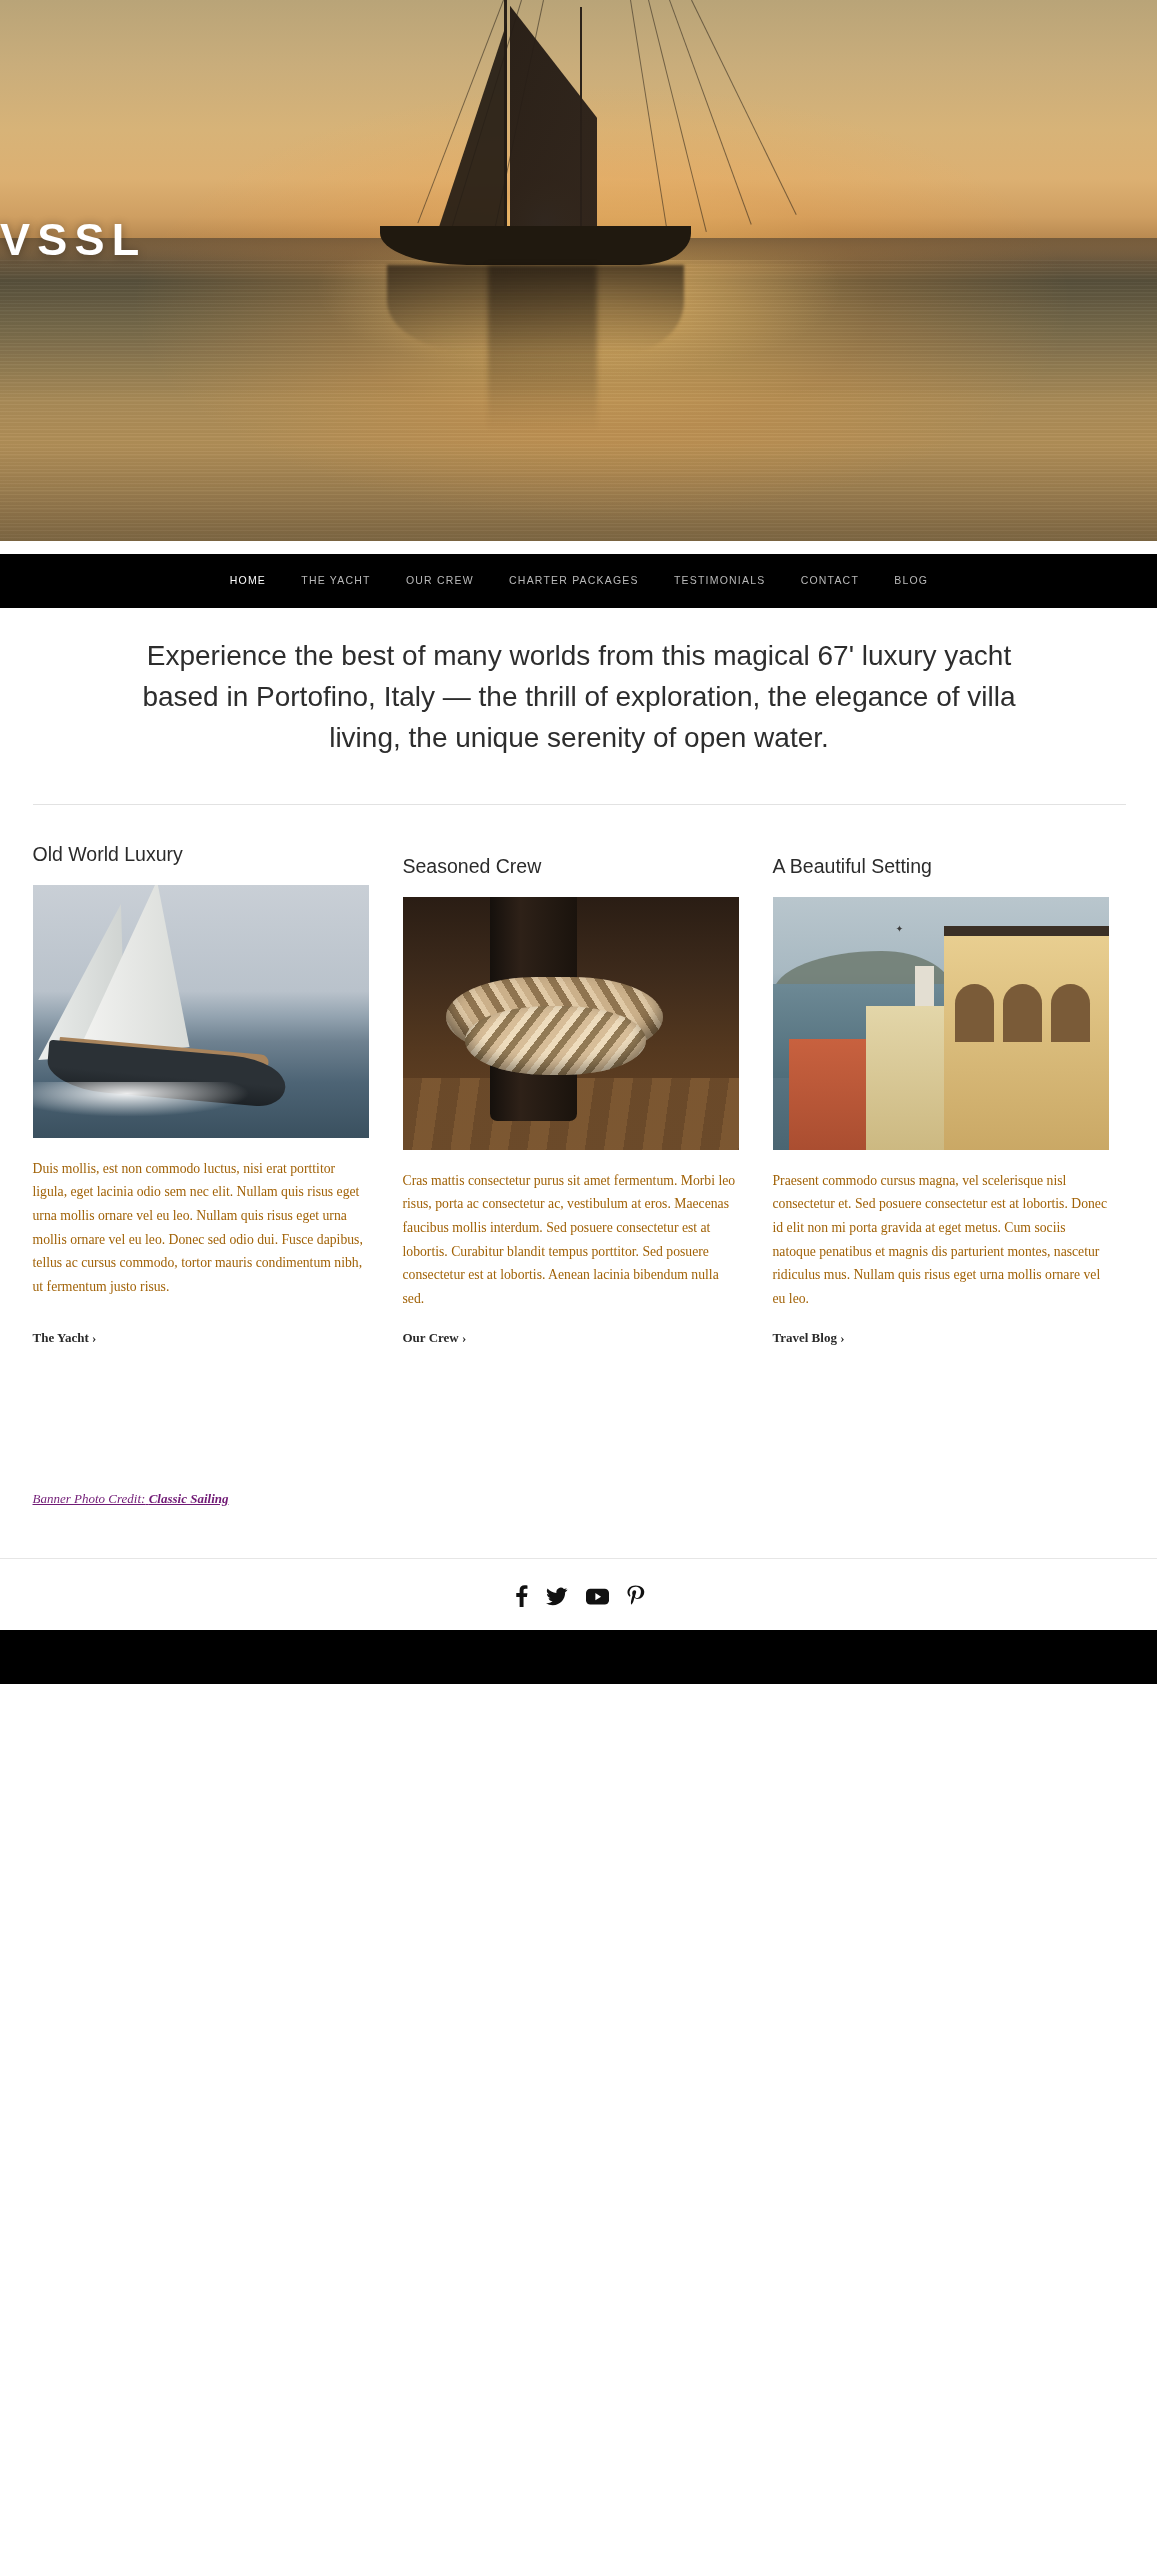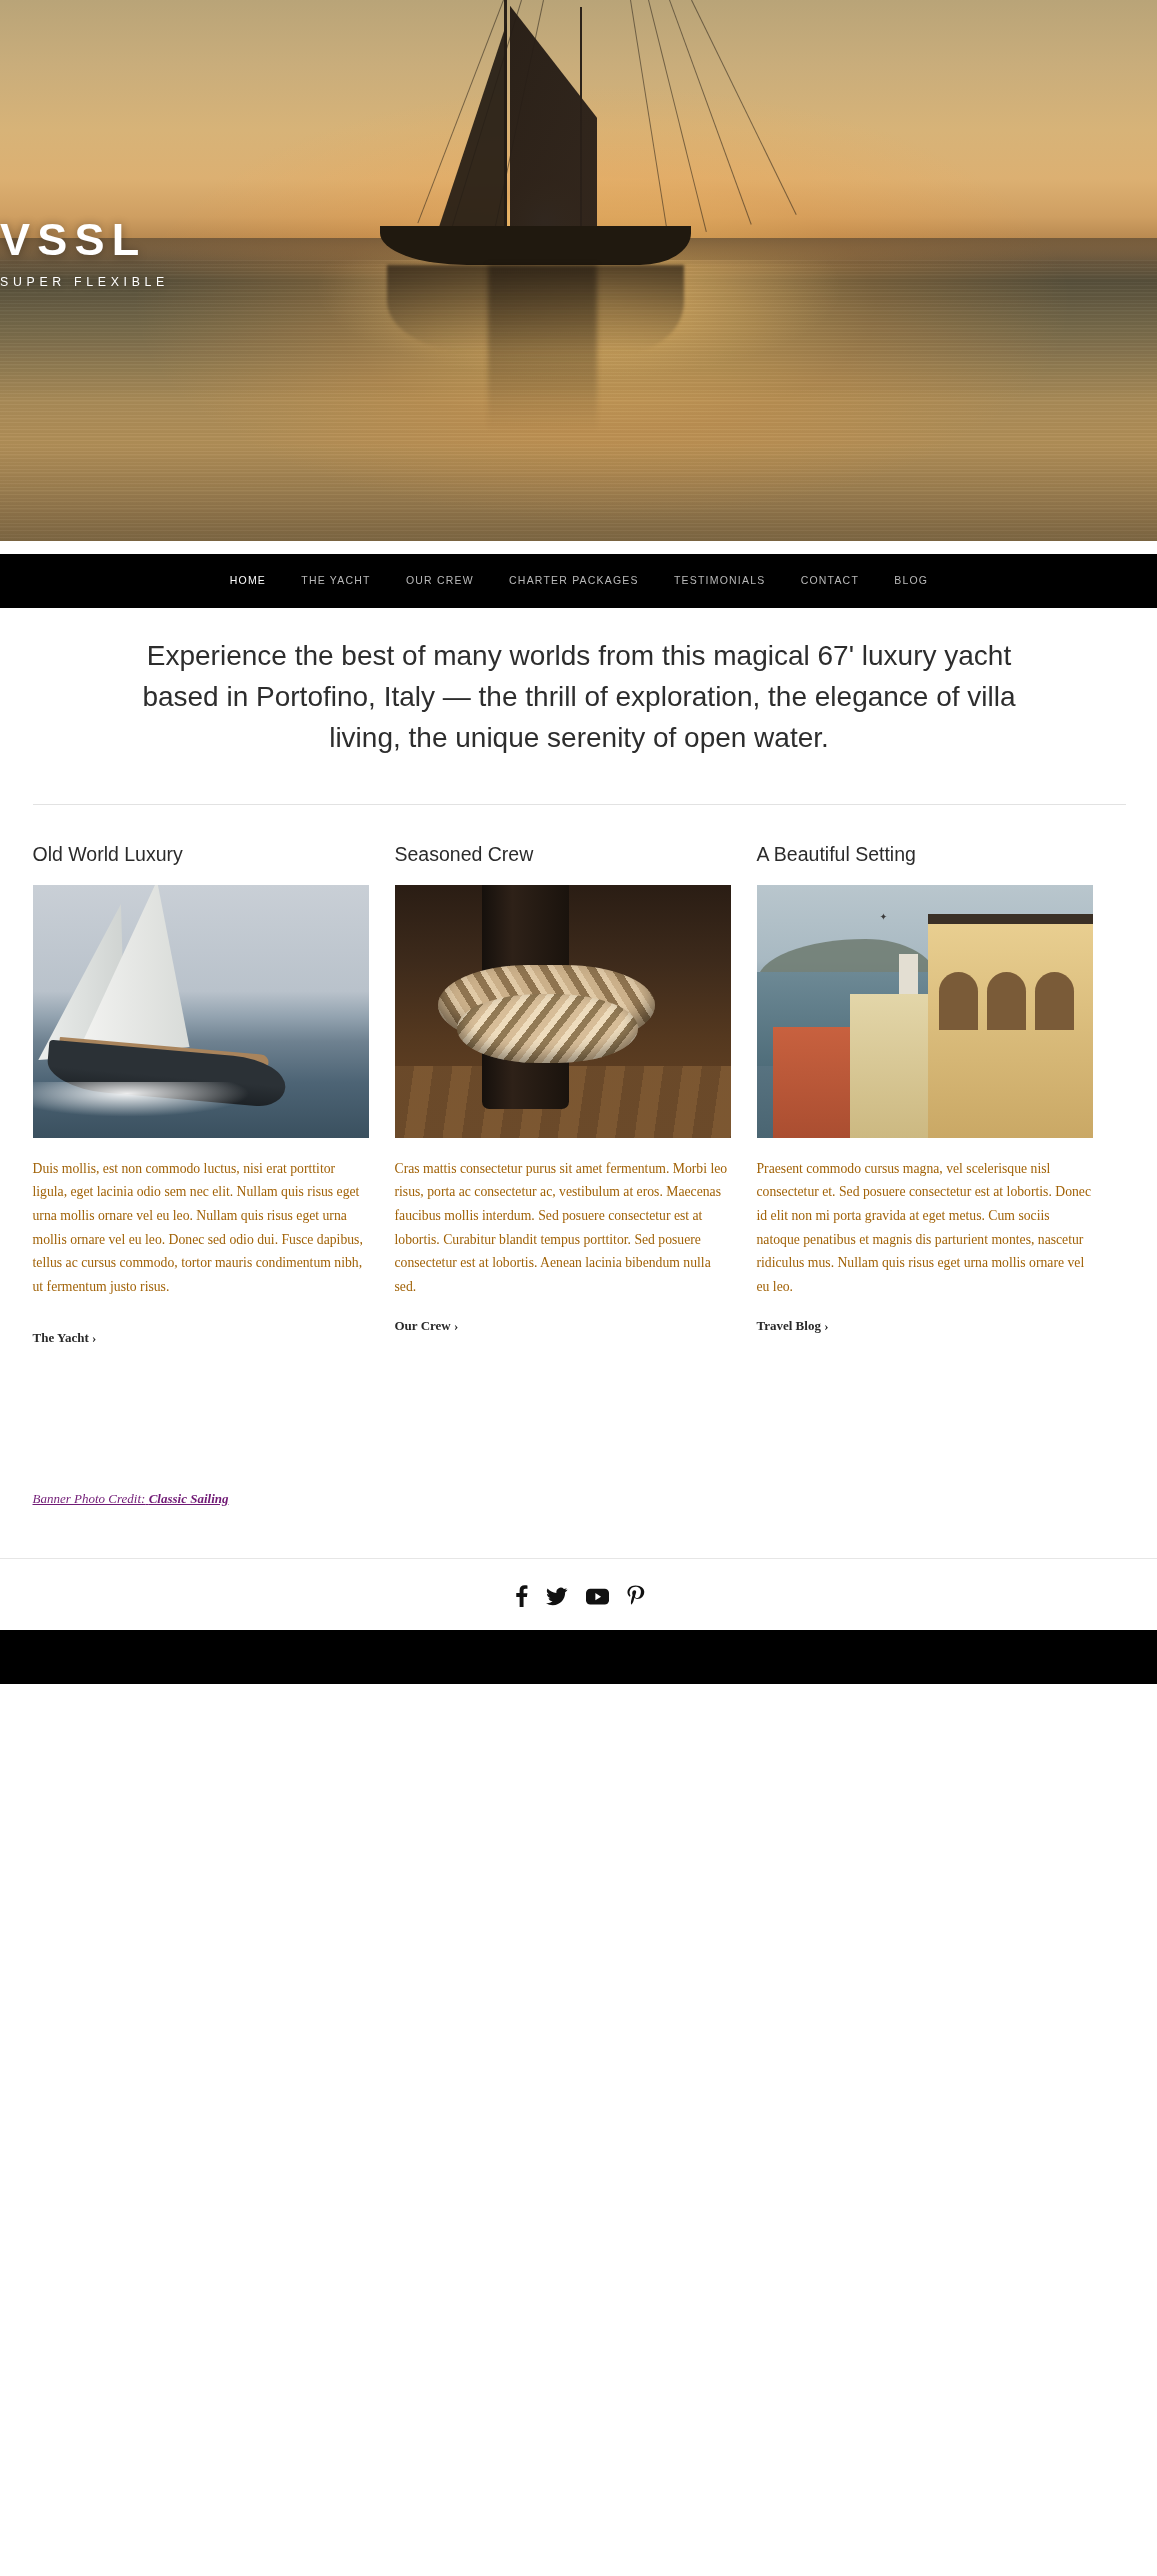--- a/index.html
+++ b/index.html
@@ -382,7 +382,6 @@
 
   <div class="hero-title-wrap">
     <h1 class="hero-title">VSSL</h1>
-    <div class="hero-sub">SUPER FLEXIBLE</div>
   </div>
 </div>
 

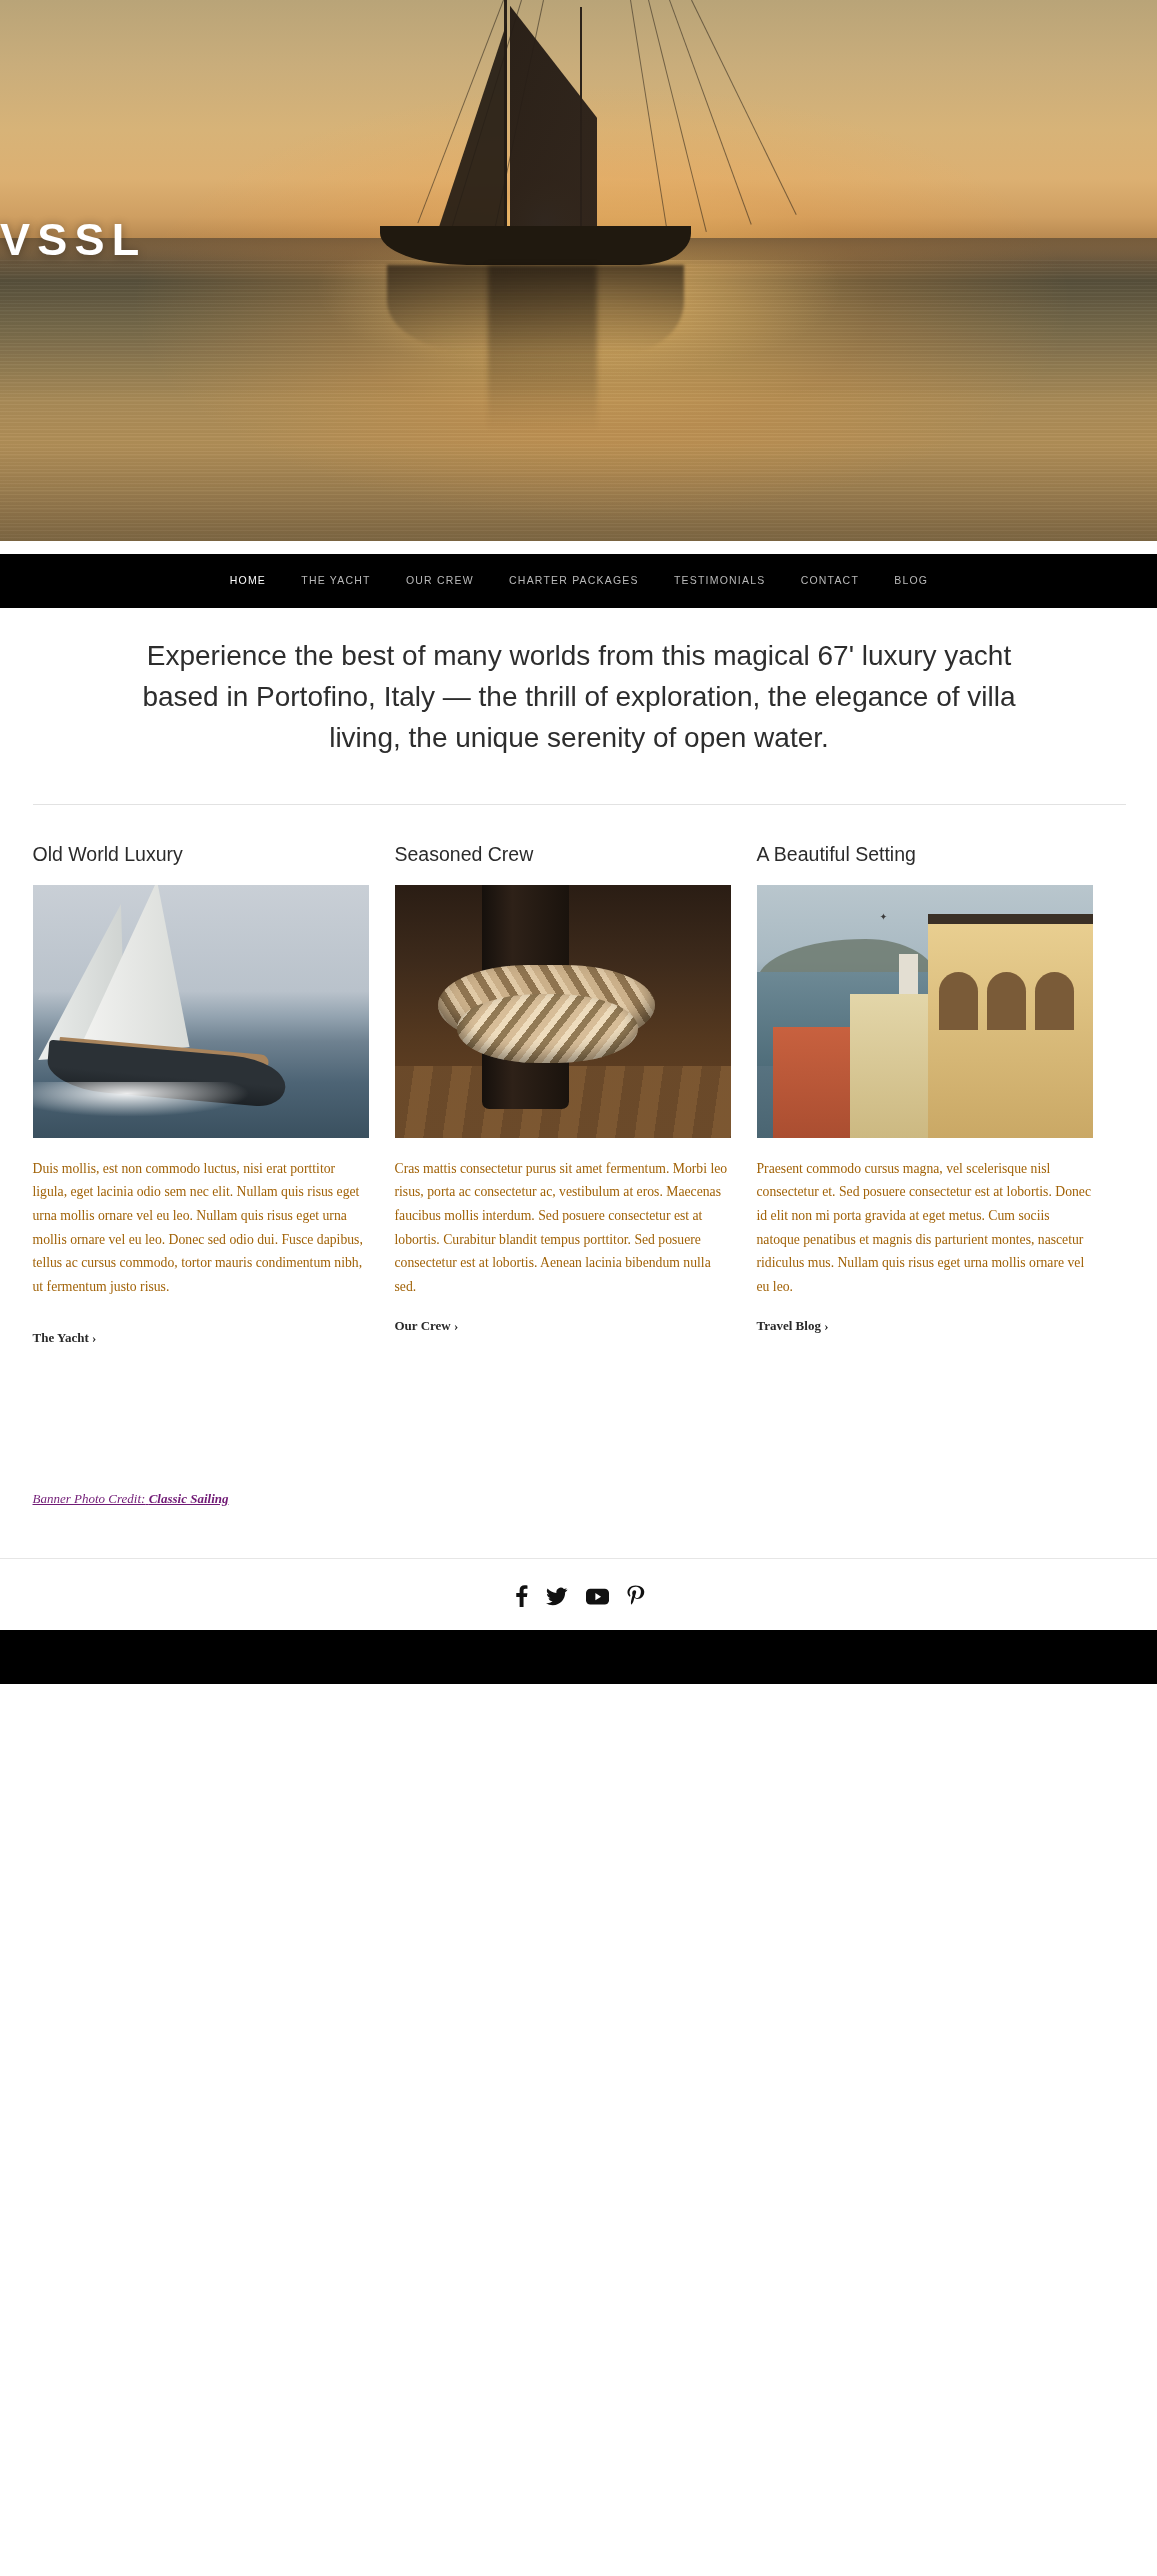--- a/index.html
+++ b/index.html
@@ -185,8 +185,9 @@
 
   .cols {
     display: flex;
-    gap: 26px;
+    gap: 34px;
     padding: 38px 0 29px;
+    align-items: flex-end;
   }
   .col { width: 336px; }
   .col h3 {

